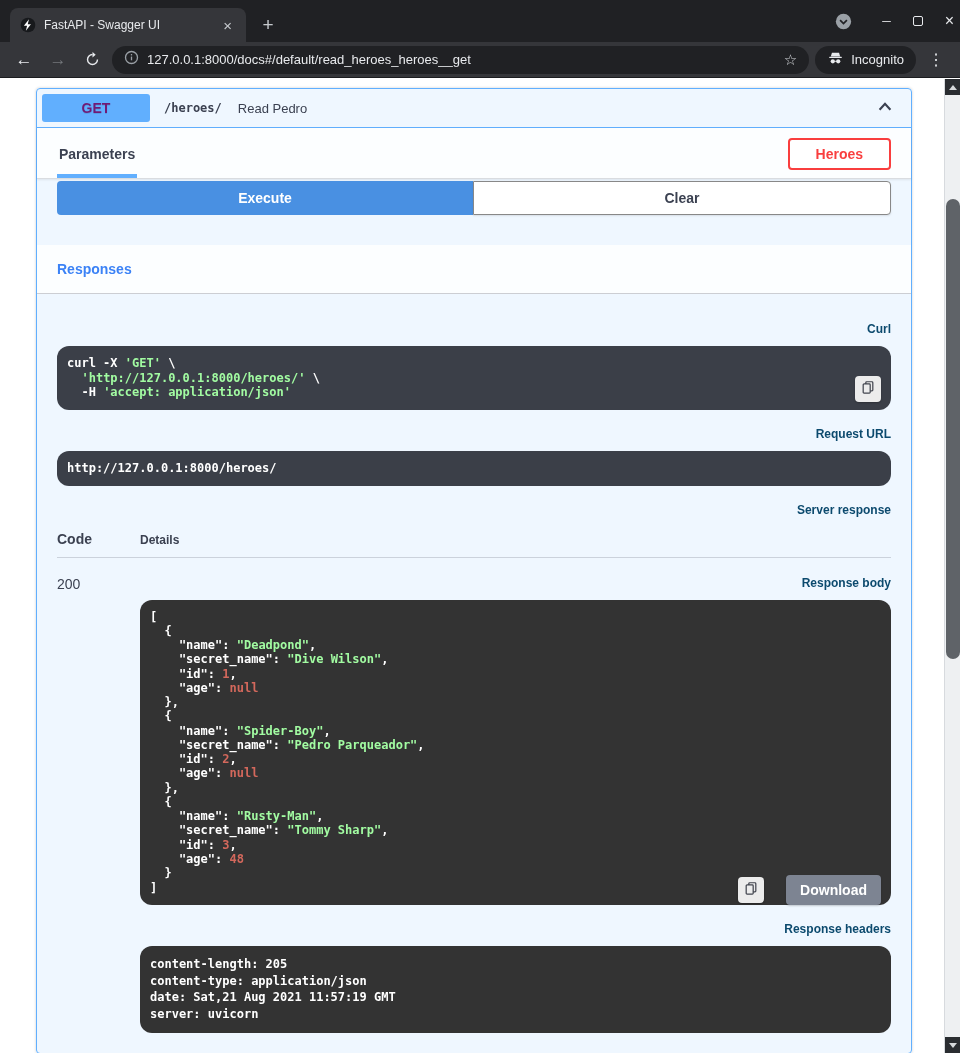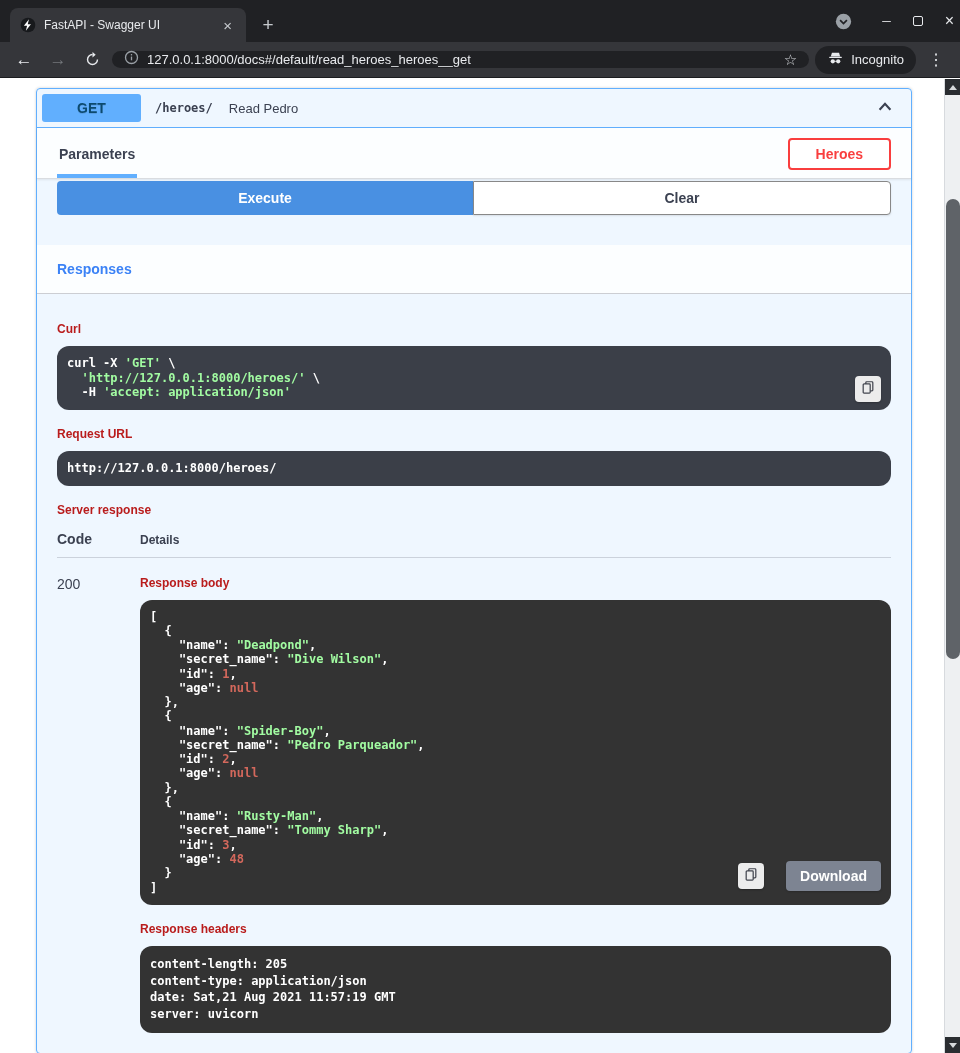--- a/index.html
+++ b/index.html
@@ -45,7 +45,7 @@
     font-size: 17px; color: #e8eaed; border-radius: 50%; }
   .navbtn.disabled { color: #74777b; }
   .urlbar {
-    flex: 1; height: 17px; background: #202124; border-radius: 14px;
+    flex: 1; height: 28px; background: #202124; border-radius: 14px;
     display: flex; align-items: center; padding: 0 12px; gap: 8px; min-width: 0;
   }
   .urlbar .url { color: #e8eaed; font-size: 13px; flex: 1; white-space: nowrap; overflow: hidden; }

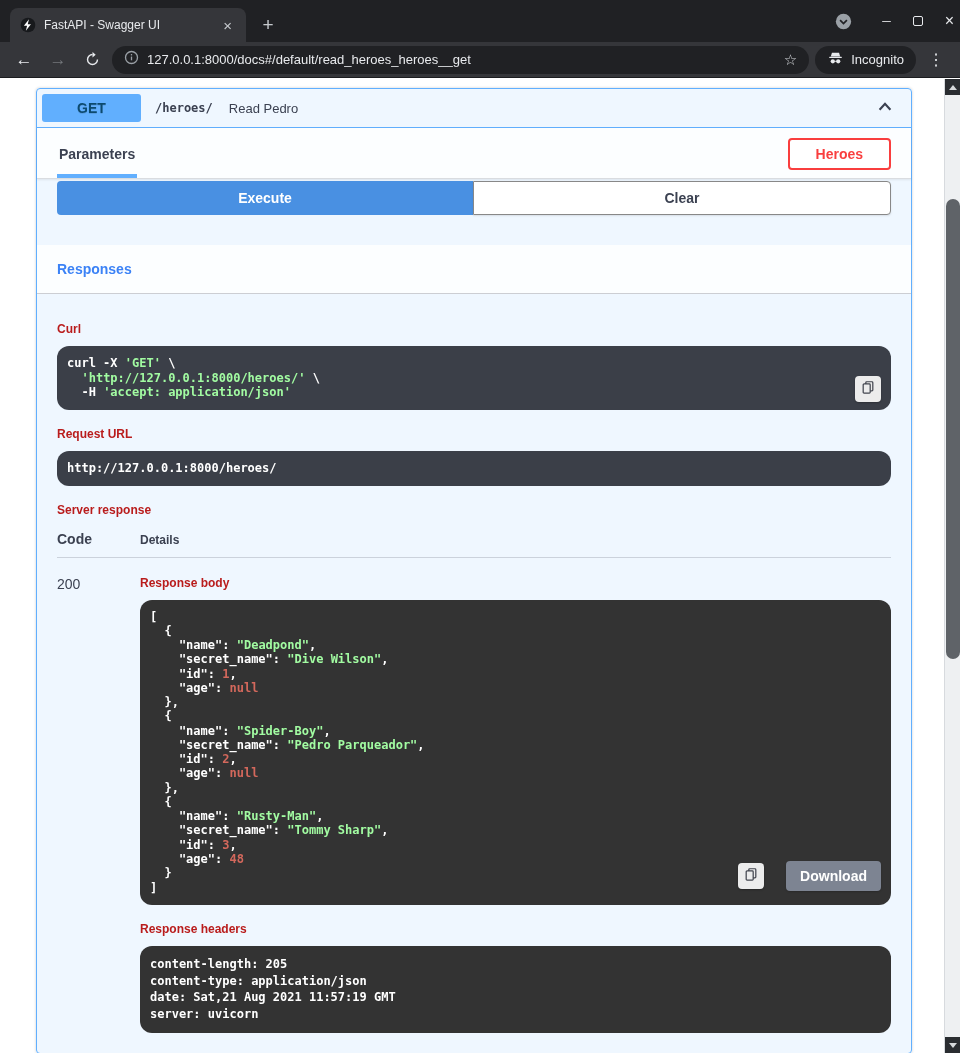--- a/index.html
+++ b/index.html
@@ -72,8 +72,8 @@
     border-bottom: 1px solid #61affe; cursor: pointer;
   }
   .method {
-    background: #61affe; color: #0c4a6e; font-weight: bold; font-size: 14px;
-    border-radius: 3px; width: 99px; text-align: center; padding: 6px 0;
+    background: #61affe; color: #701a75; font-weight: bold; font-size: 14px;
+    border-radius: 3px; width: 108px; text-align: center; padding: 6px 0;
     text-shadow: 0 1px 0 rgba(0,0,0,.1);
   }
   .path {

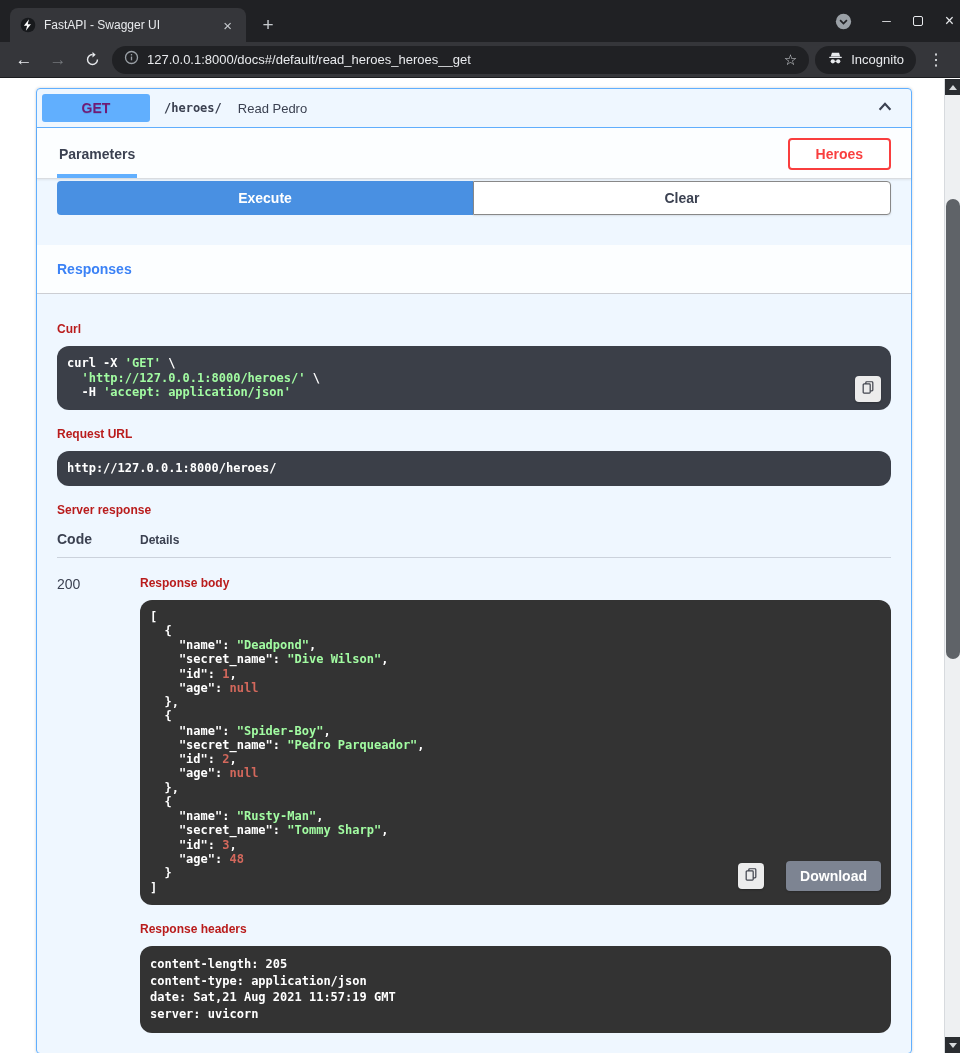--- a/index.html
+++ b/index.html
@@ -117,7 +117,7 @@
   }
   .resp-inner { padding: 28px 20px 20px 20px; }
 
-  .lbl { font-size: 12px; font-weight: bold; color: #b91c1c; margin-bottom: 10px; }
+  .lbl { font-size: 12px; font-weight: bold; color: #0c4a6e; margin-bottom: 10px; text-align: right; }
   .lbl.mt { margin-top: 17px; }
 
   .code {

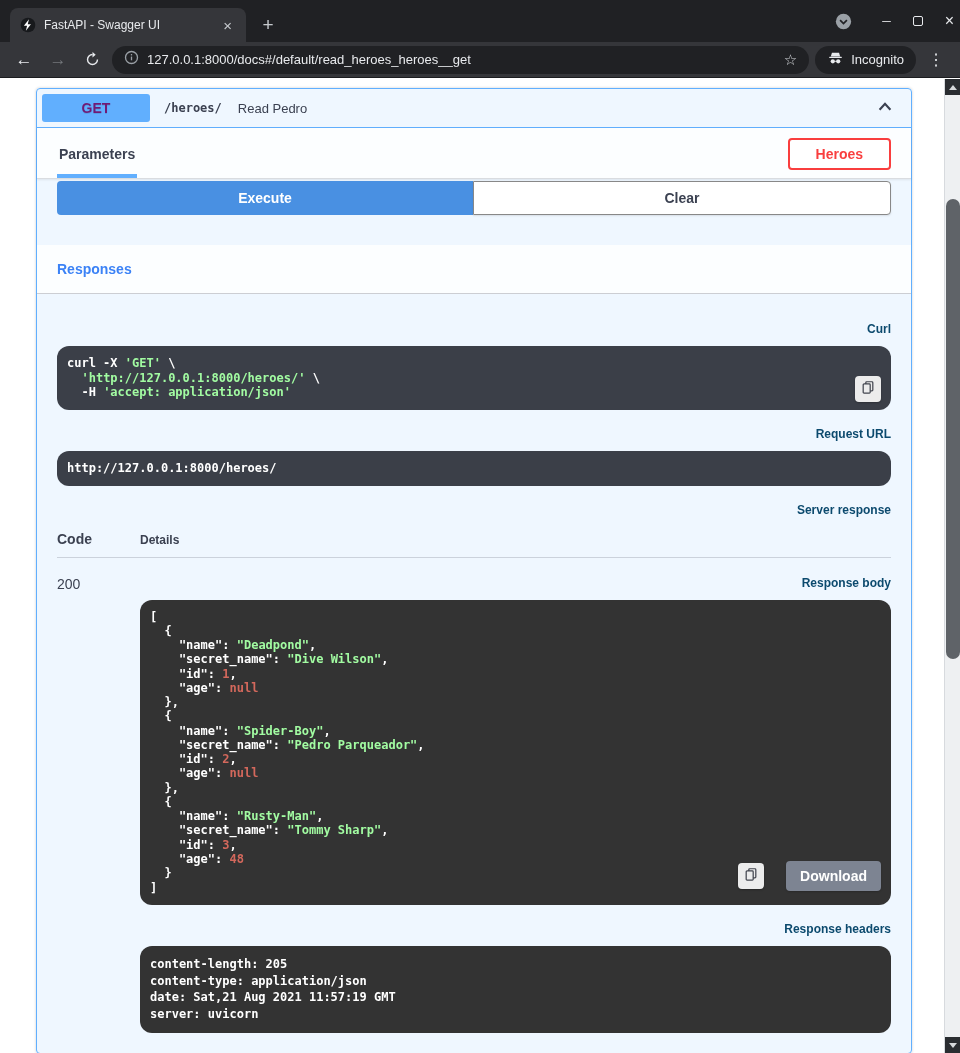--- a/index.html
+++ b/index.html
@@ -140,7 +140,7 @@
     display: flex; align-items: center; justify-content: center; cursor: pointer;
     box-shadow: 0 1px 2px rgba(0,0,0,.25);
   }
-  .block-controls { position: absolute; right: 10px; bottom: 14px; display: flex; gap: 22px; align-items: center; }
+  .block-controls { position: absolute; right: 10px; bottom: 0; display: flex; gap: 22px; align-items: center; }
   .block-controls .copy { position: static; }
   .btn-download {
     background: #7d8492; color: #fff; font-weight: bold; font-size: 14px;

